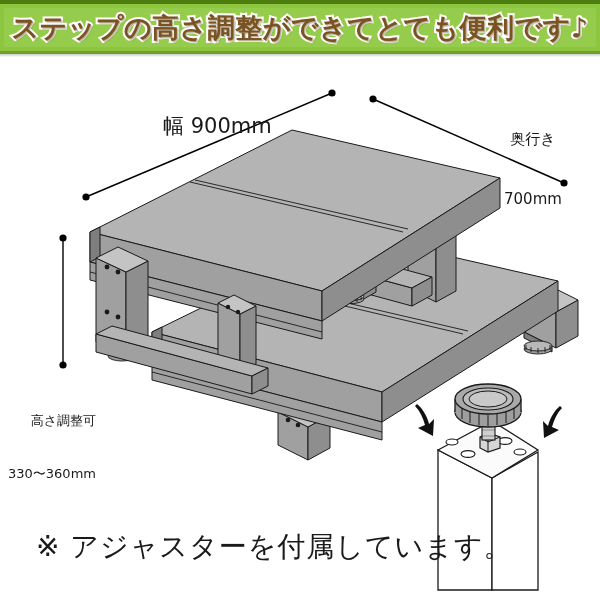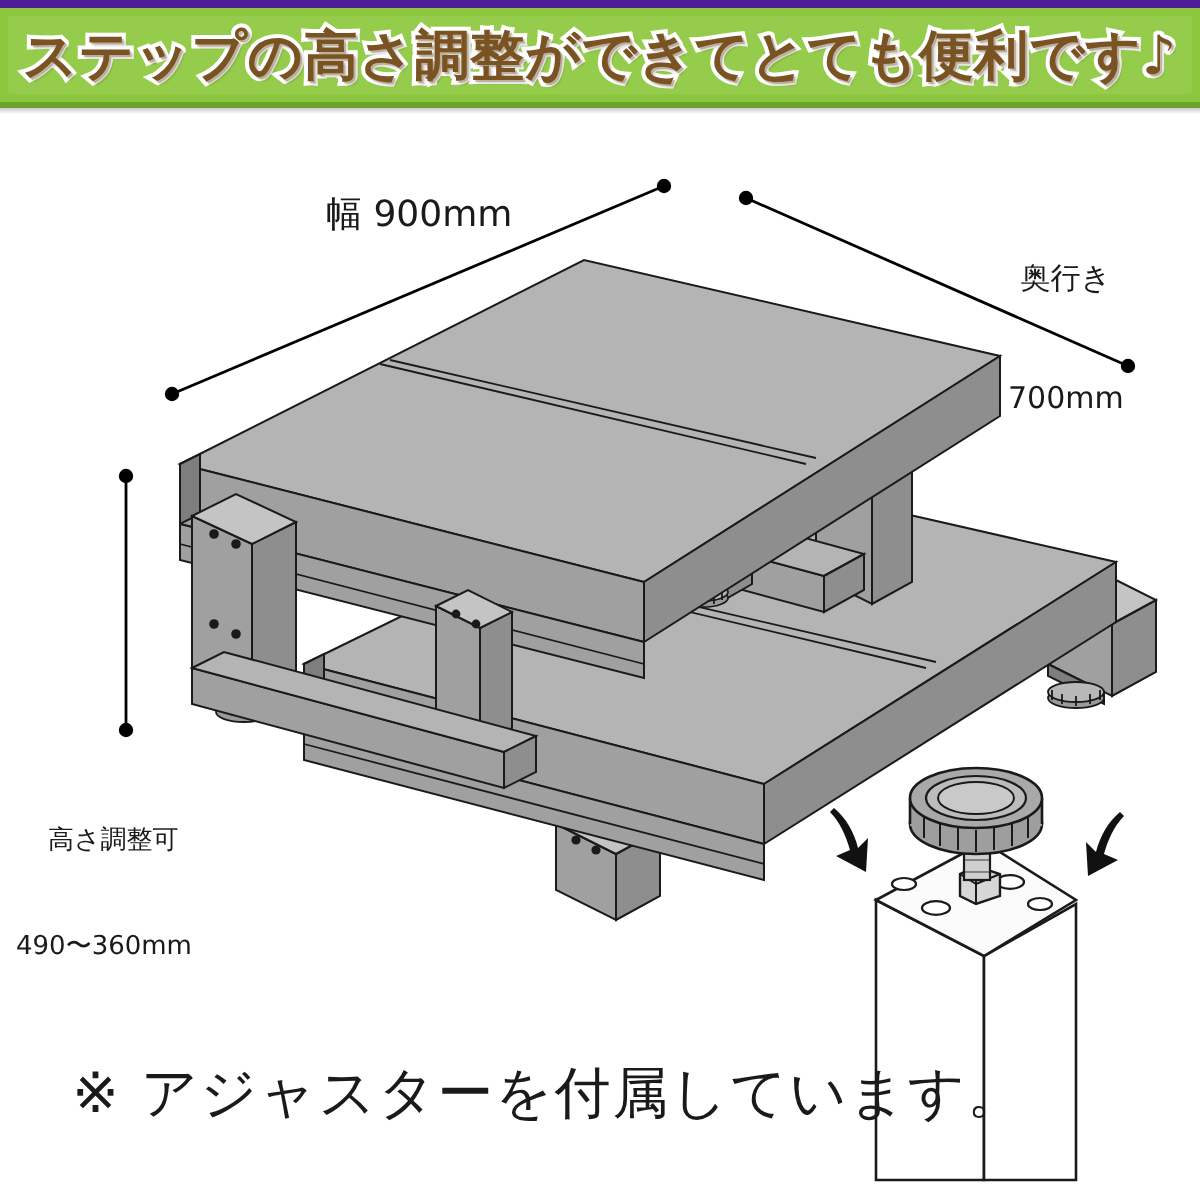--- a/index.html
+++ b/index.html
@@ -26,7 +26,7 @@
     width: 600px;
     height: 54px;
     background: #8cc63e;
-    border-top: 4px solid #4c1d95;
+    border-top: 4px solid #4d7c0f;
     border-bottom: 3px solid #6fa228;
     box-sizing: border-box;
     display: flex;

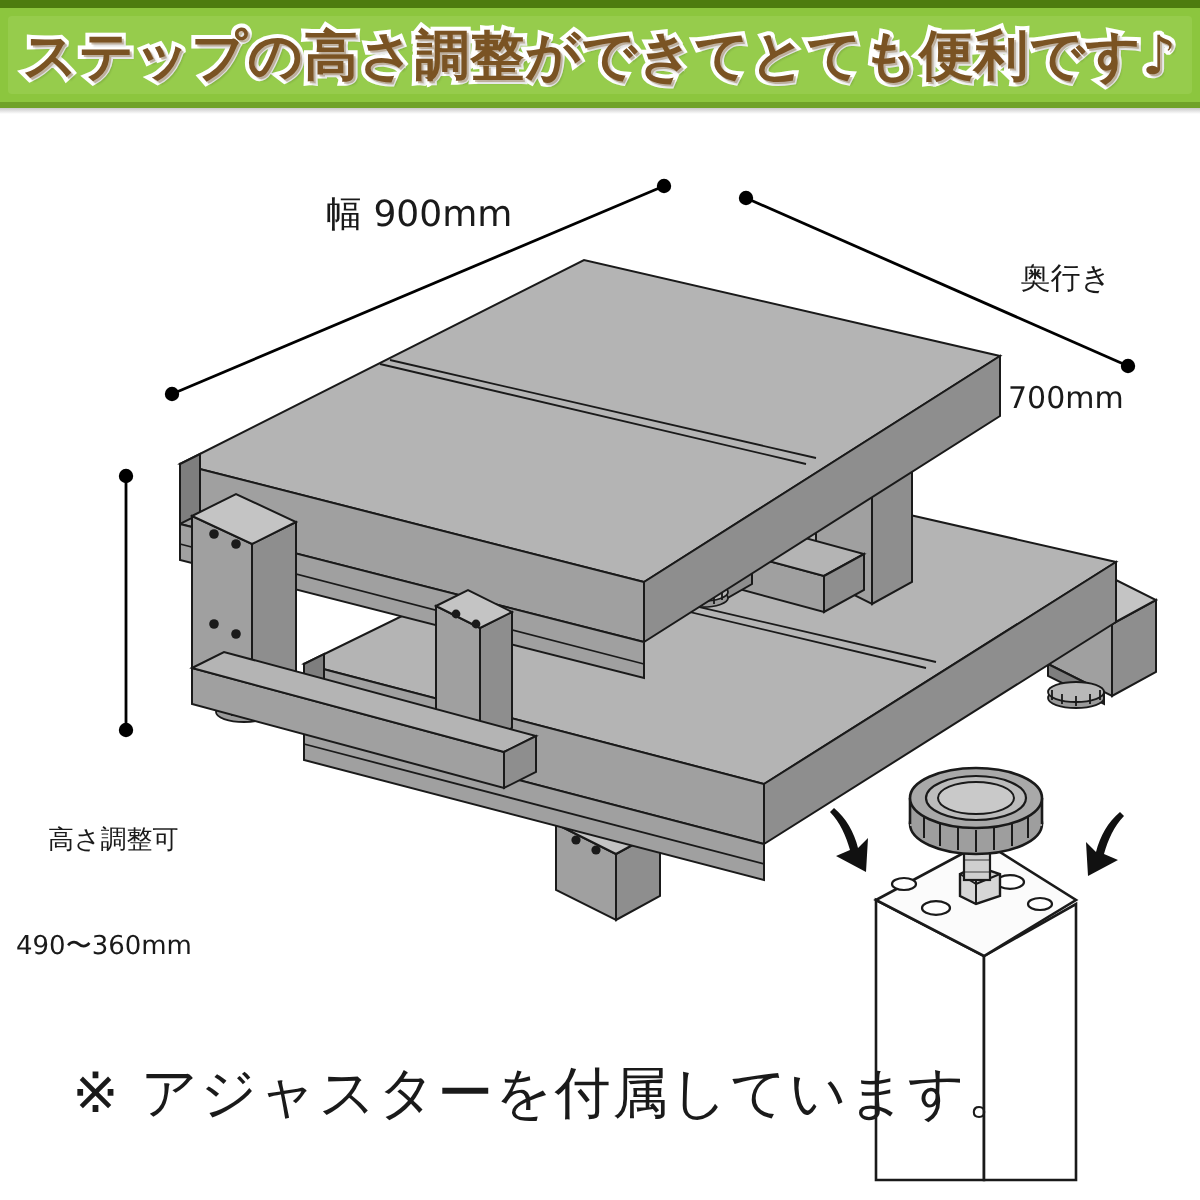--- a/index.html
+++ b/index.html
@@ -74,7 +74,7 @@
     white-space: pre;
     line-height: 1.35;
   }
-  .lbl-width   { left: 163px; top: 96px;  font-size: 18px; }
+  .lbl-width   { left: 163px; top: 112px;  font-size: 21px; }
   .lbl-depth   { left: 504px; top: 88px;  font-size: 15px; text-align: center; }
   .lbl-height  { left: 8px;   top: 377px; font-size: 13px; }
   .lbl-note    { left: 36px;  top: 528px; font-size: 28px; letter-spacing: 1px; }

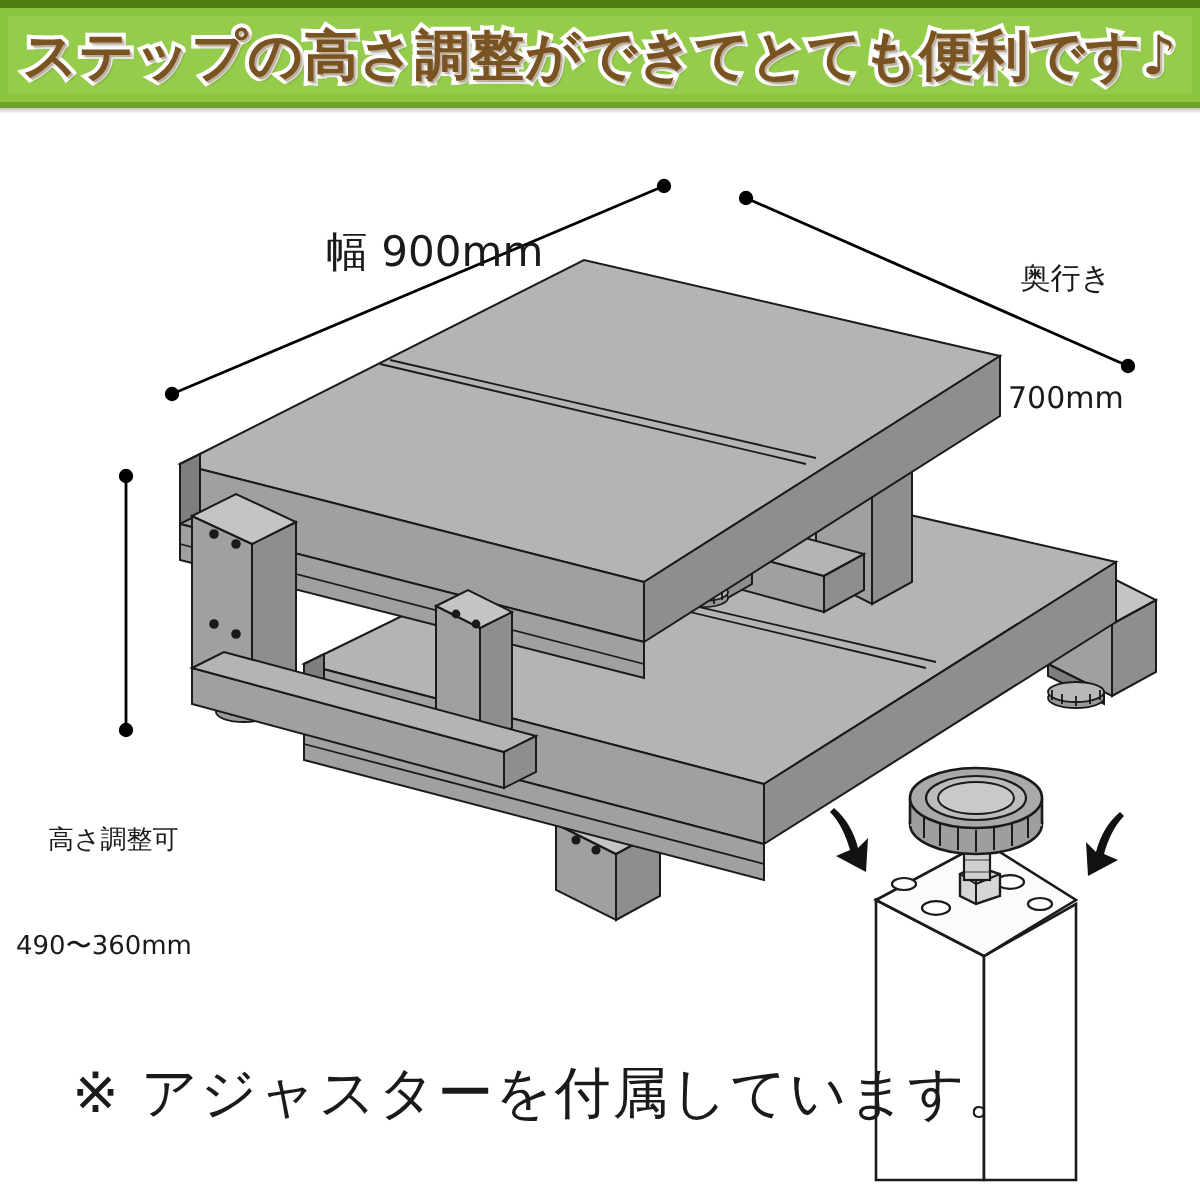--- a/index.html
+++ b/index.html
@@ -76,7 +76,7 @@
   }
   .lbl-width   { left: 163px; top: 112px;  font-size: 21px; }
   .lbl-depth   { left: 504px; top: 88px;  font-size: 15px; text-align: center; }
-  .lbl-height  { left: 8px;   top: 377px; font-size: 13px; }
+  .lbl-height  { left: 8px;   top: 377px; font-size: 13px; text-align: right; }
   .lbl-note    { left: 36px;  top: 528px; font-size: 28px; letter-spacing: 1px; }
 
   

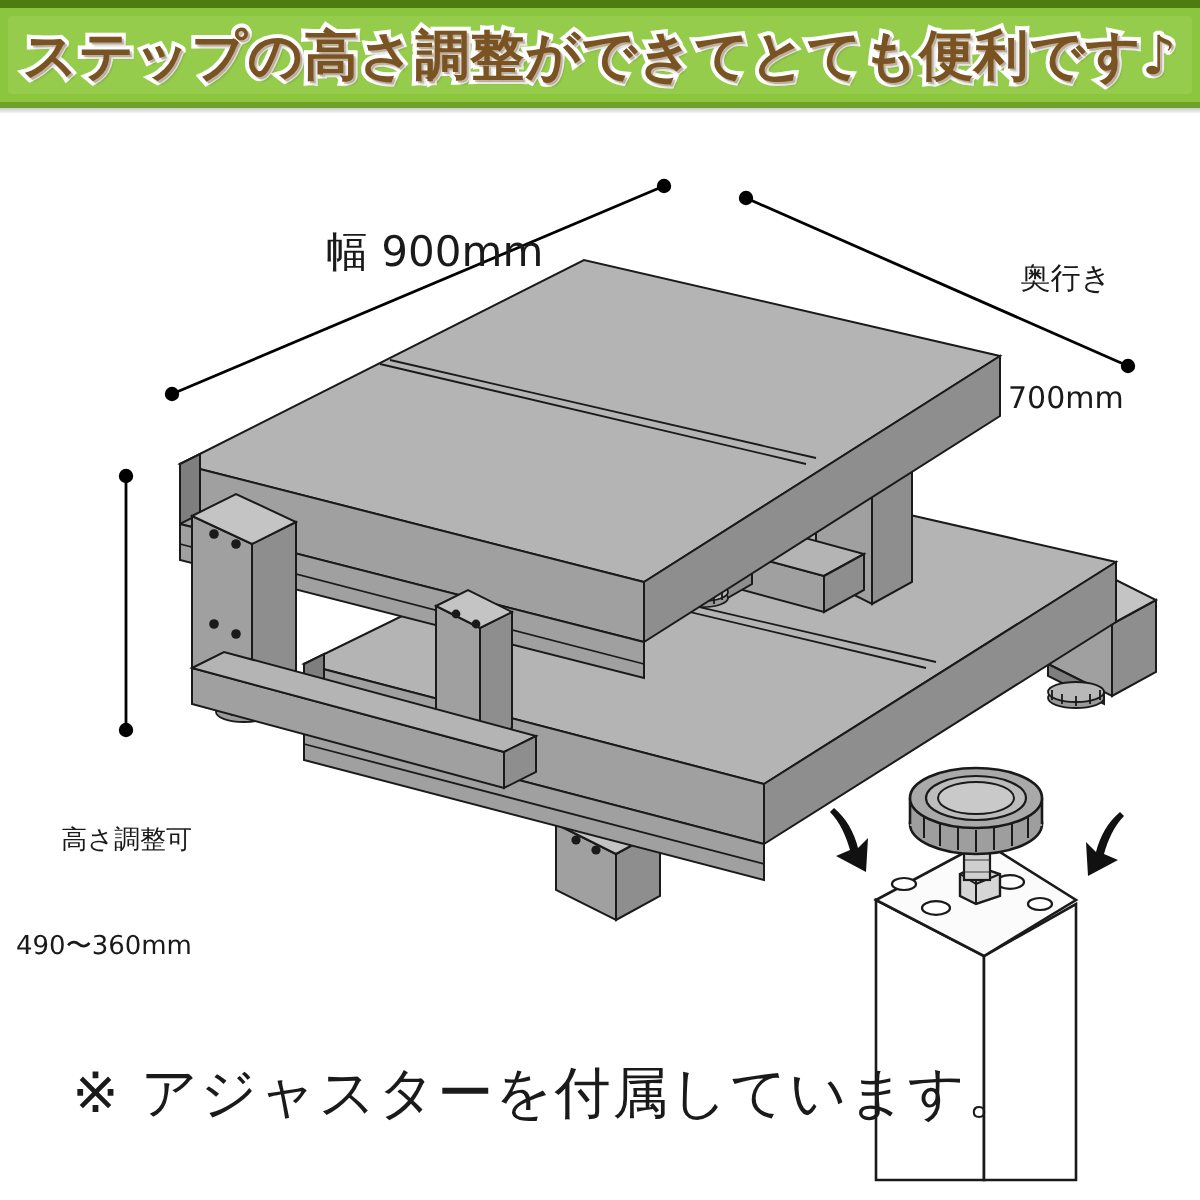--- a/index.html
+++ b/index.html
@@ -249,7 +249,7 @@
 
   <div class="label lbl-height">
     <div style="padding-left:16px">高さ調整可</div>
-    <div>490〜360mm</div>
+    <div>330〜360mm</div>
   </div>
 
   <svg class="svglayer" viewBox="0 0 600 600">

